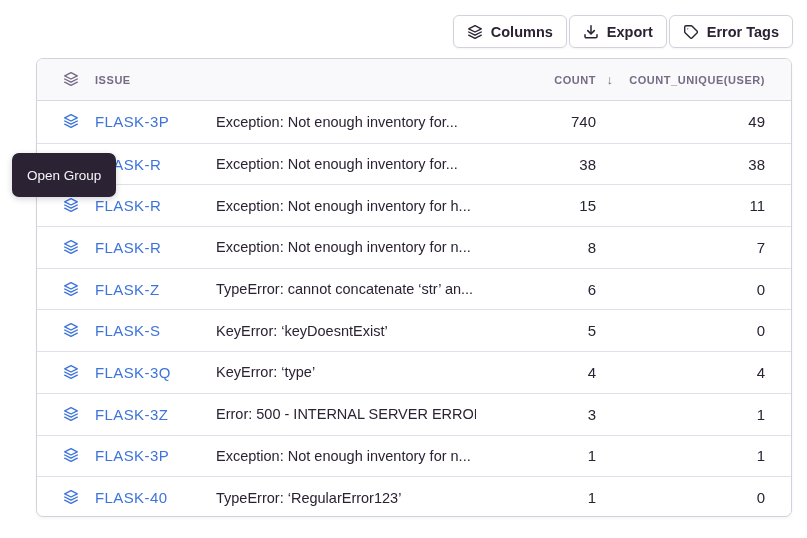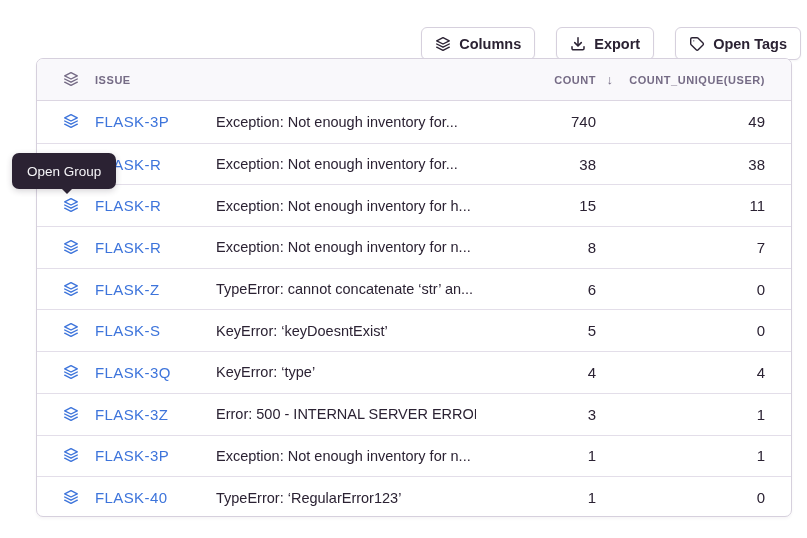--- a/index.html
+++ b/index.html
@@ -16,7 +16,7 @@
     position:relative;
   }
   
-  .toolbar{position:absolute;top:15px;right:6px;display:flex;gap:21px;margin-top:12px;}
+  .toolbar{position:absolute;top:15px;right:14px;display:flex;gap:2px;}
   .btn{
     display:flex;align-items:center;gap:8px;height:33px;padding:0 13px;
     background:#fff;border:1px solid var(--border);border-radius:6px;

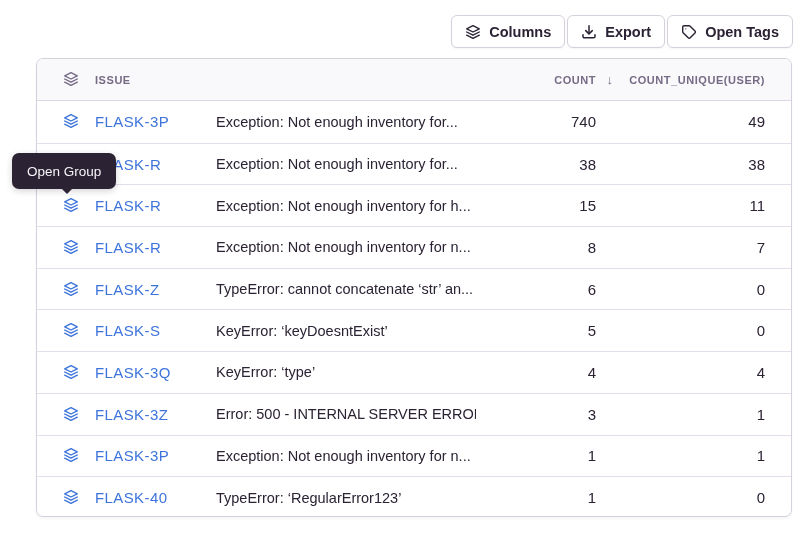--- a/index.html
+++ b/index.html
@@ -118,7 +118,7 @@
           <use href="#ic-tag"></use>
         </svg>
     </span>
-    <span>Open Tags</span>
+    <span>Error Tags</span>
   </button>
 </div>
 

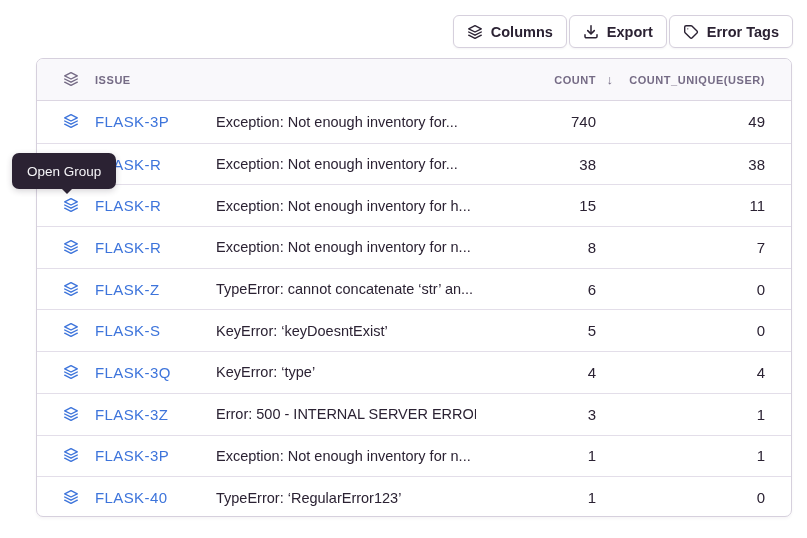--- a/index.html
+++ b/index.html
@@ -62,7 +62,7 @@
   .cell-num{font-size:15px;text-align:right;color:var(--body-text);}
   
   .tooltip{
-    position:absolute;left:12px;top:153px;z-index:10;height:36px;
+    position:absolute;left:12px;top:153px;z-index:10;height:44px;
     background:var(--tooltip-bg);border-radius:7px;color:#f6f5f8;
     font-size:13.5px;display:flex;align-items:center;padding:0 15px;
     white-space:nowrap;box-shadow:0 2px 6px rgba(43,34,51,.2);

